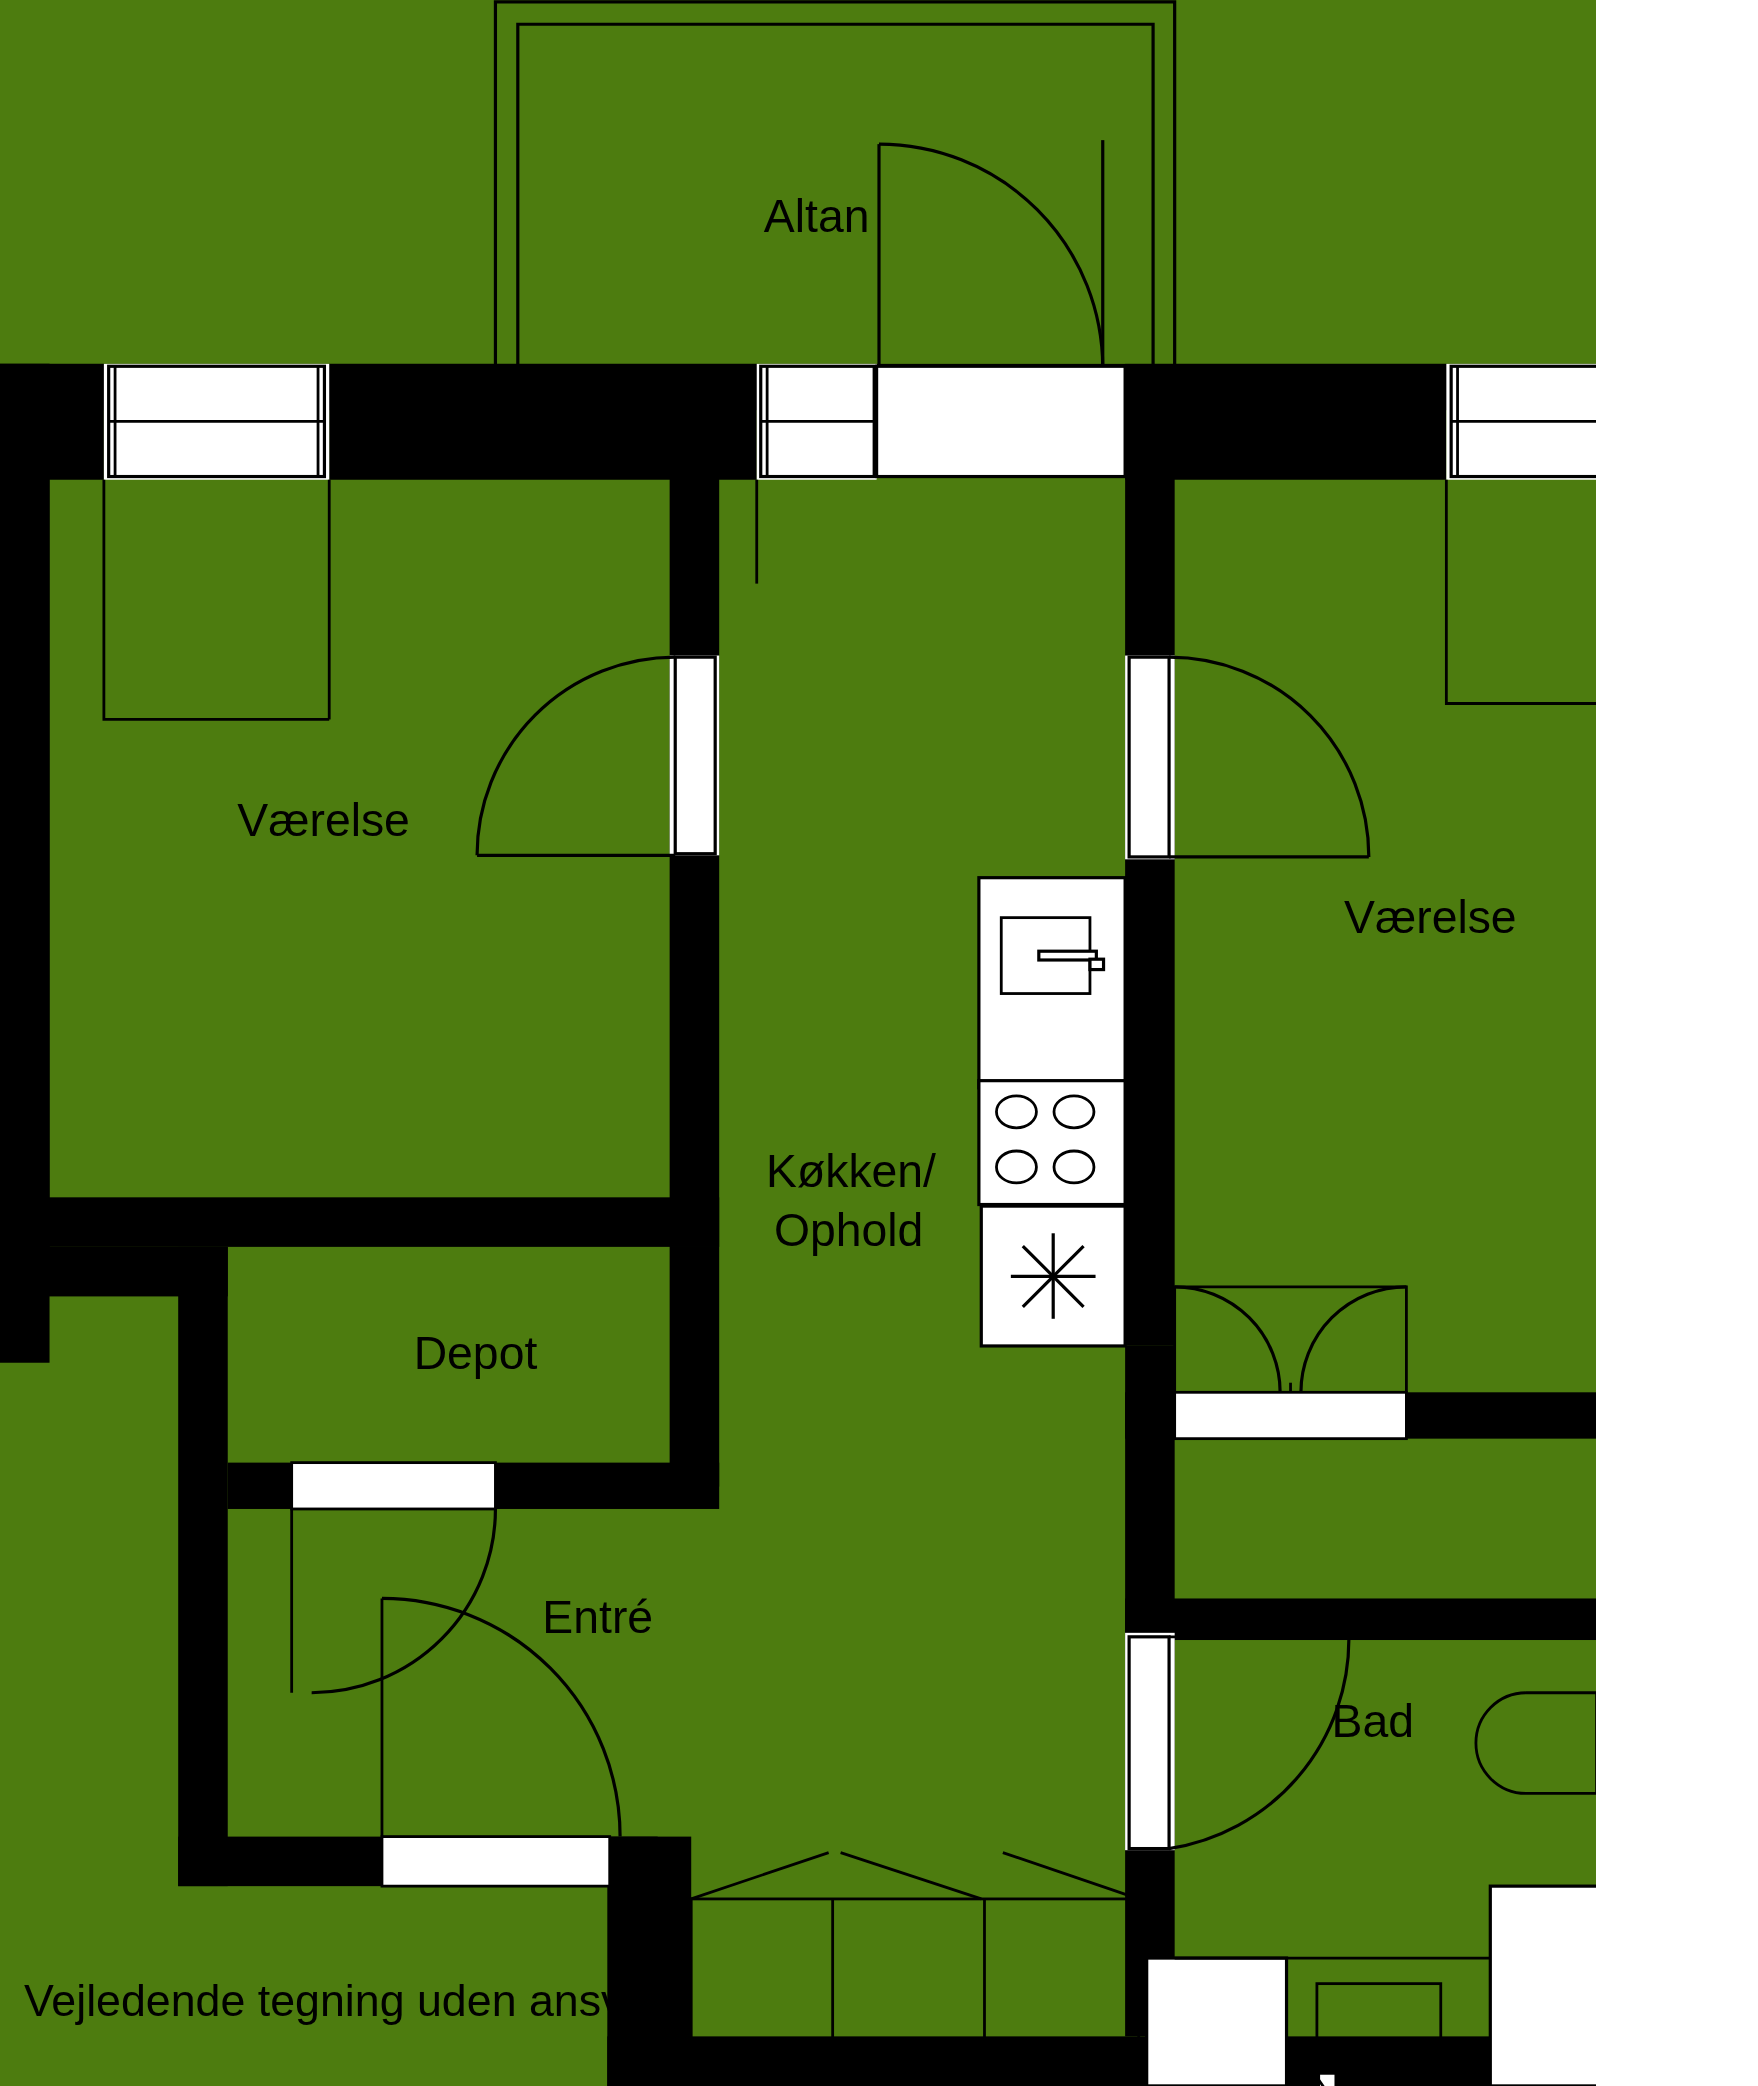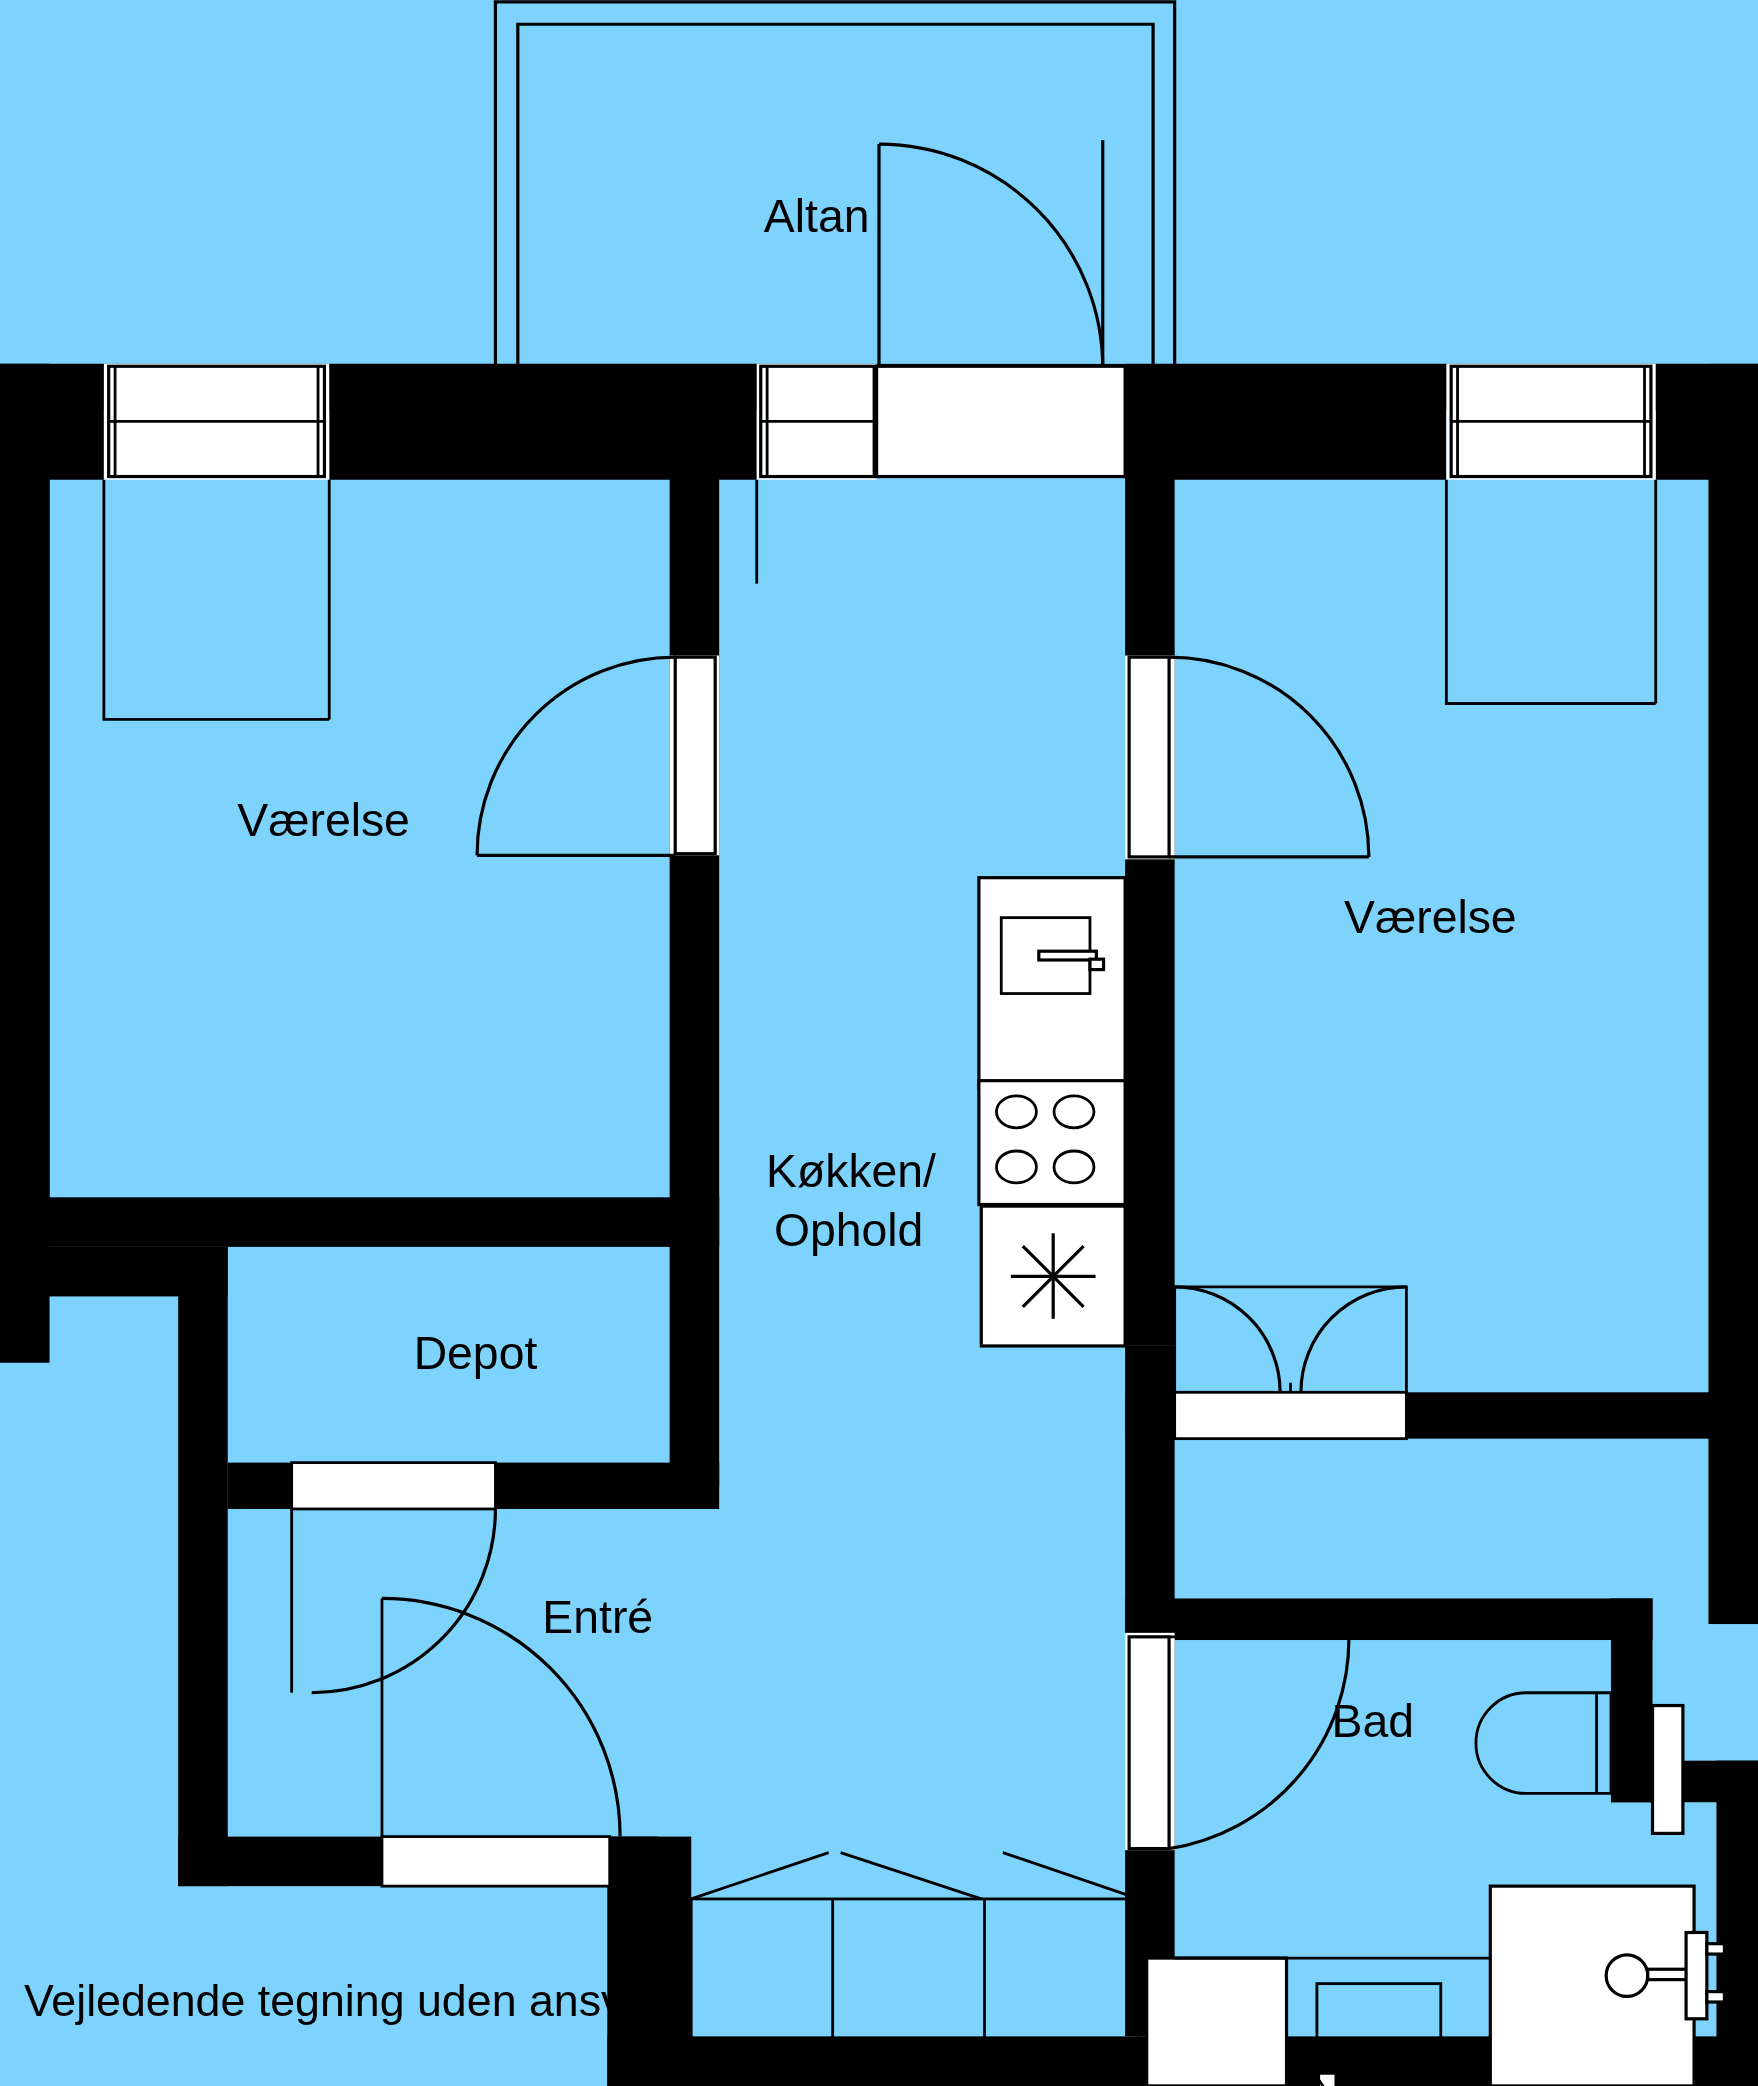--- a/index.html
+++ b/index.html
@@ -6,9 +6,9 @@
   body{font-family:"Liberation Sans", sans-serif;}
   #plan-wrap{
     position:relative;
-    width:1758px;
+    width:1596px;
     height:2087px;
-    background:#7dd3fc;
+    background:#4d7c0f;
     overflow:hidden;
   }
   svg#floorplan{display:block;width:1758px;height:2087px;}

